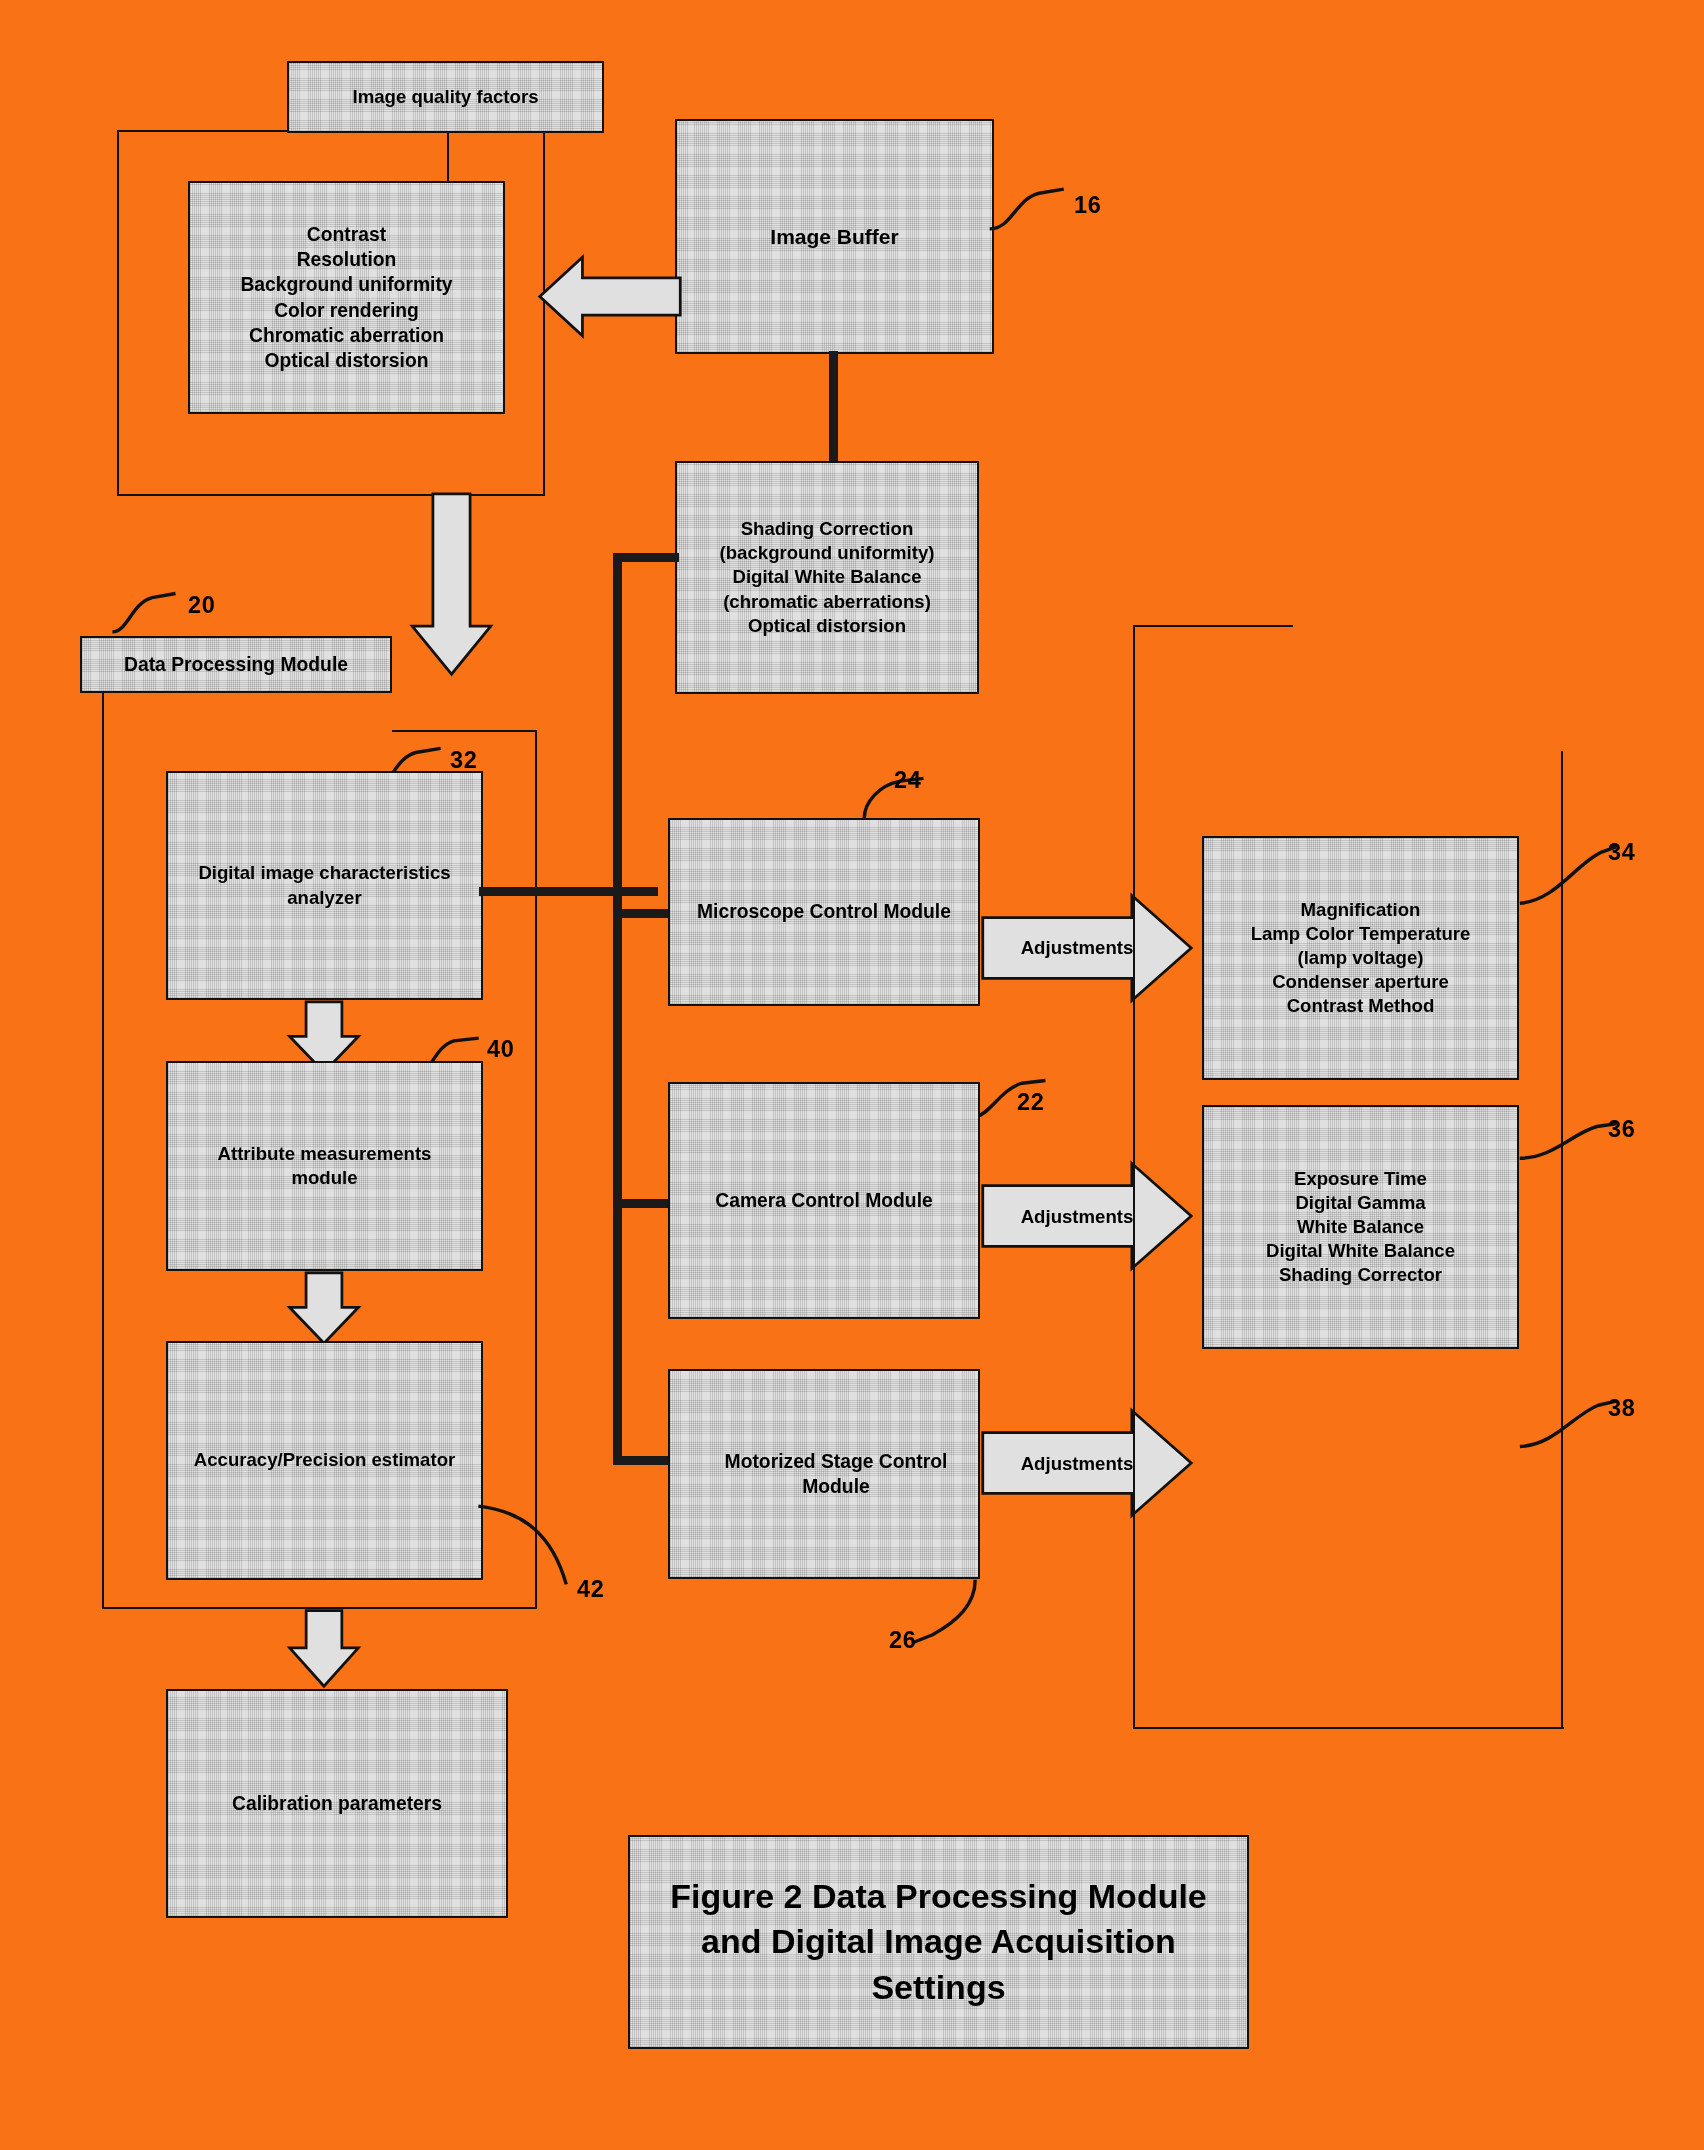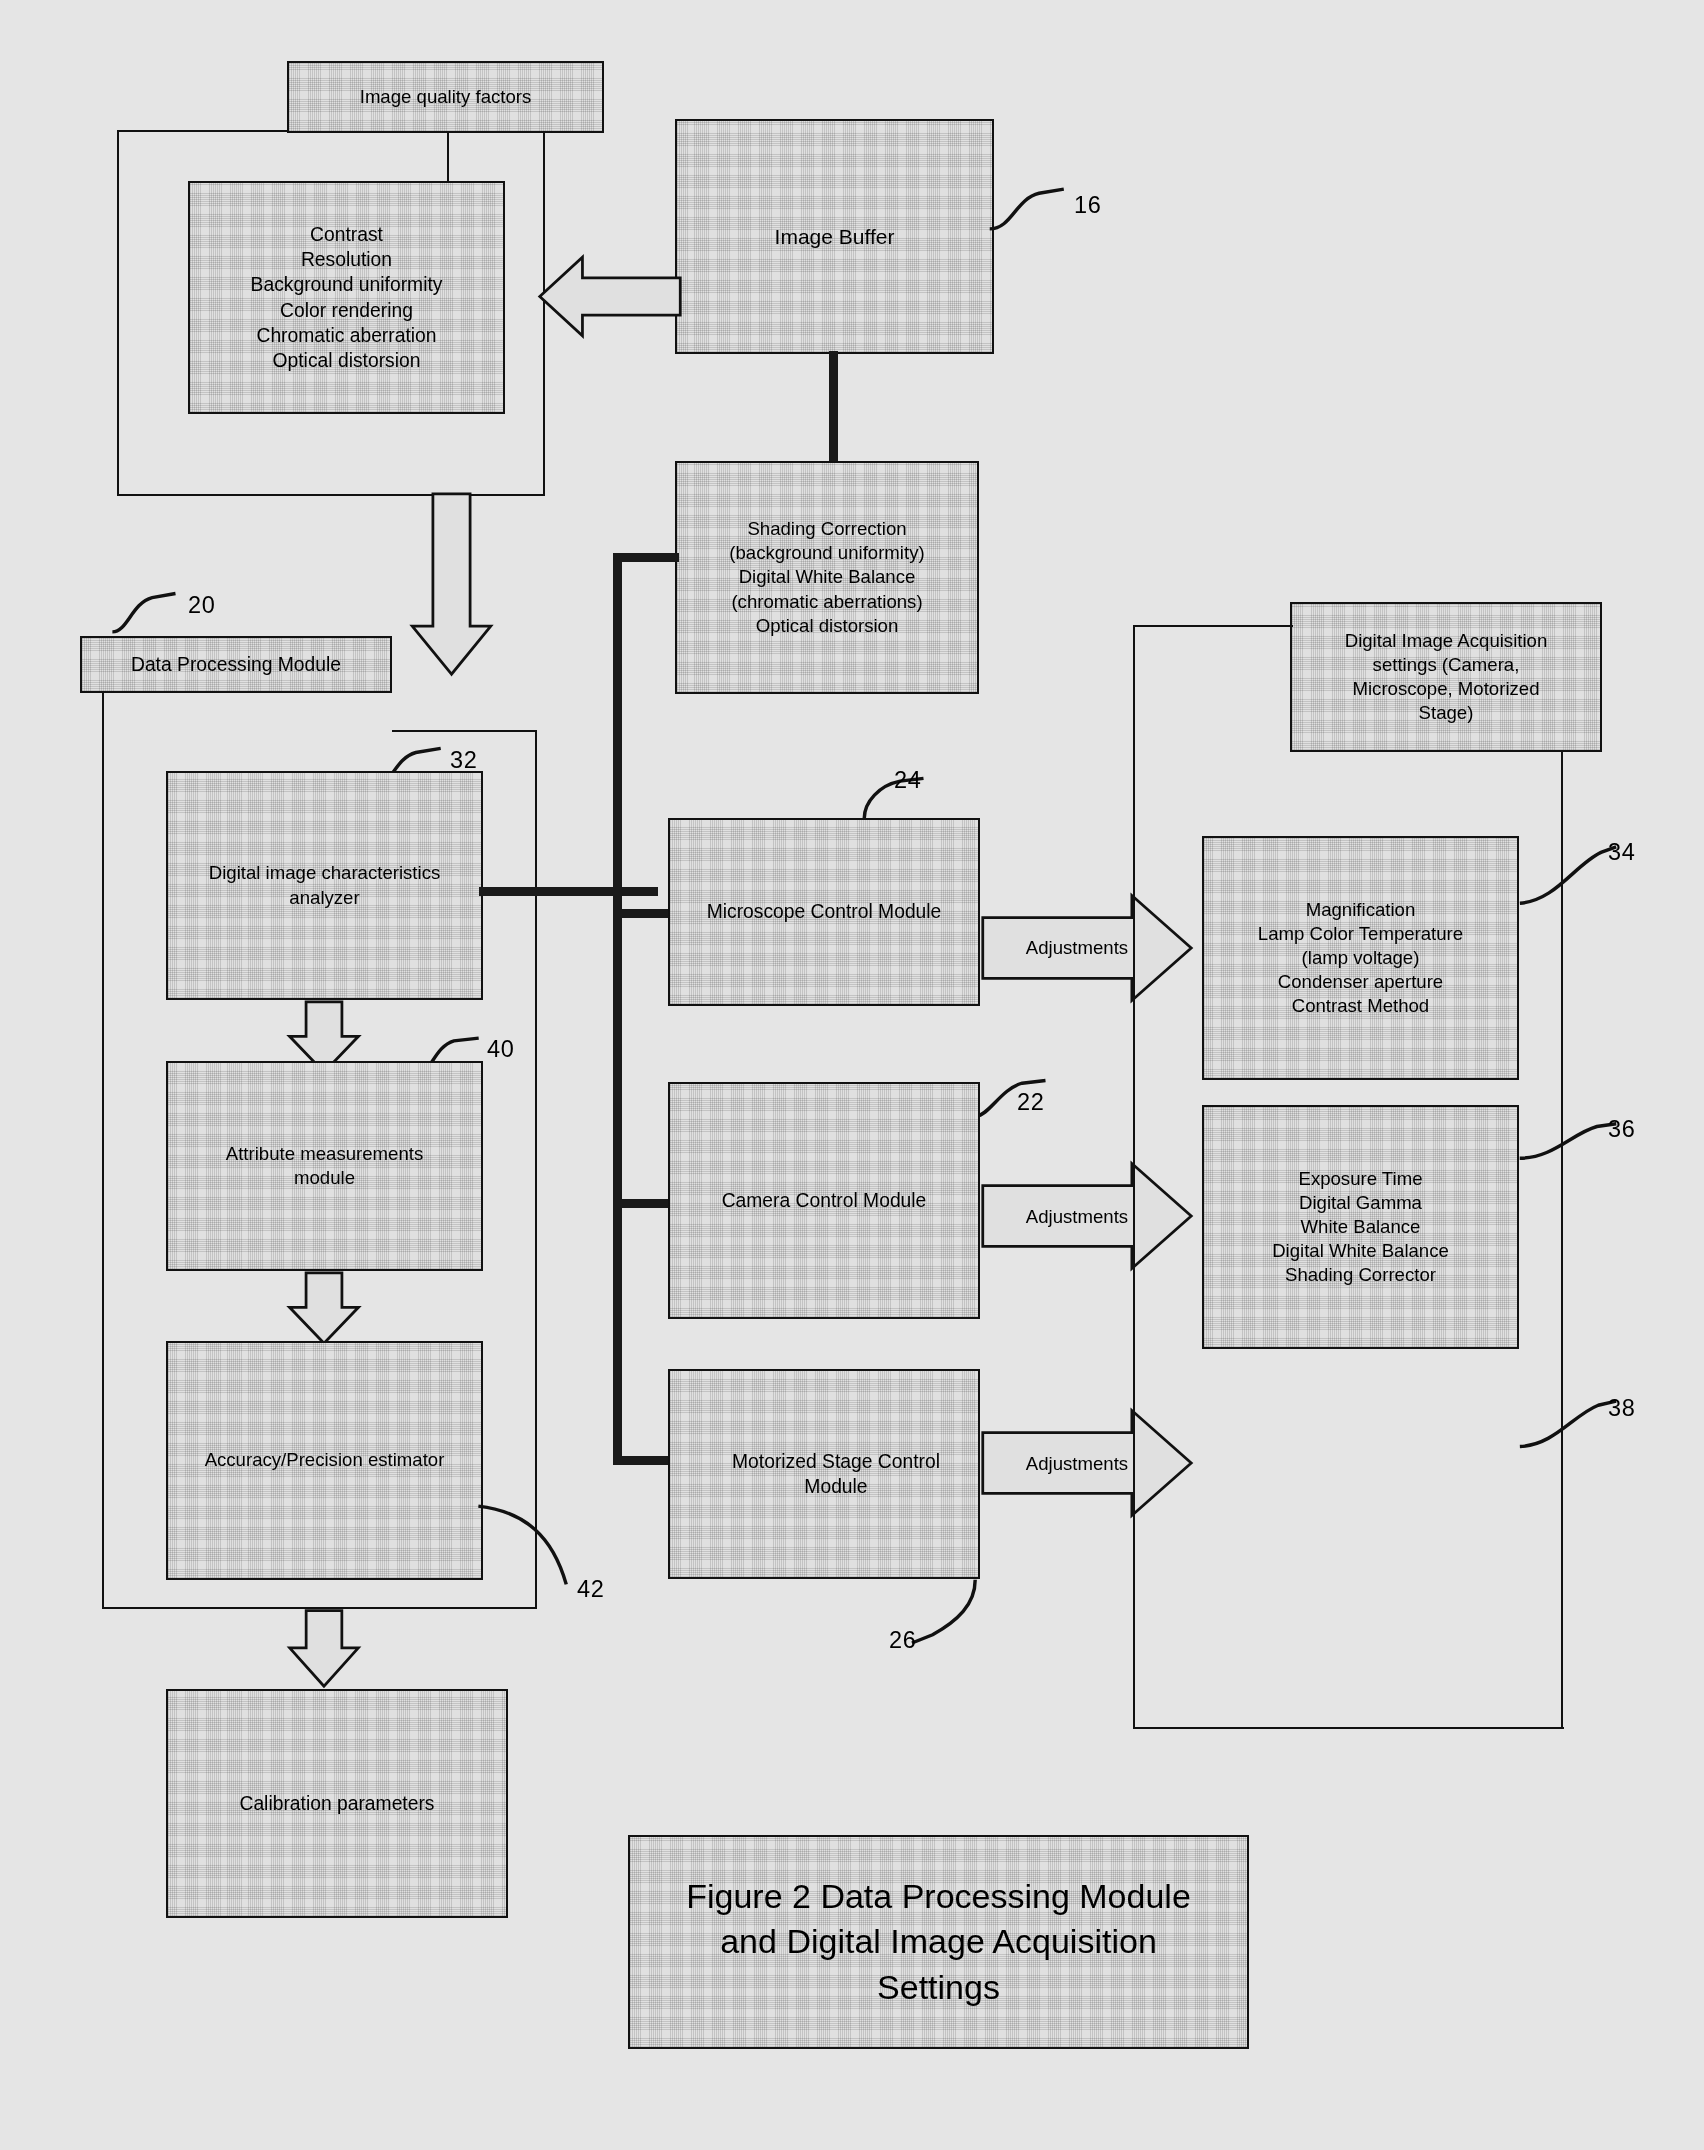--- a/index.html
+++ b/index.html
@@ -13,8 +13,9 @@
     position:relative;
     width:1705px;
     height:2151px;
-    background:#e5e5e5;
+    background:#f97316;
     overflow:hidden;
+    font-weight:bold;
   }
   
   .box{

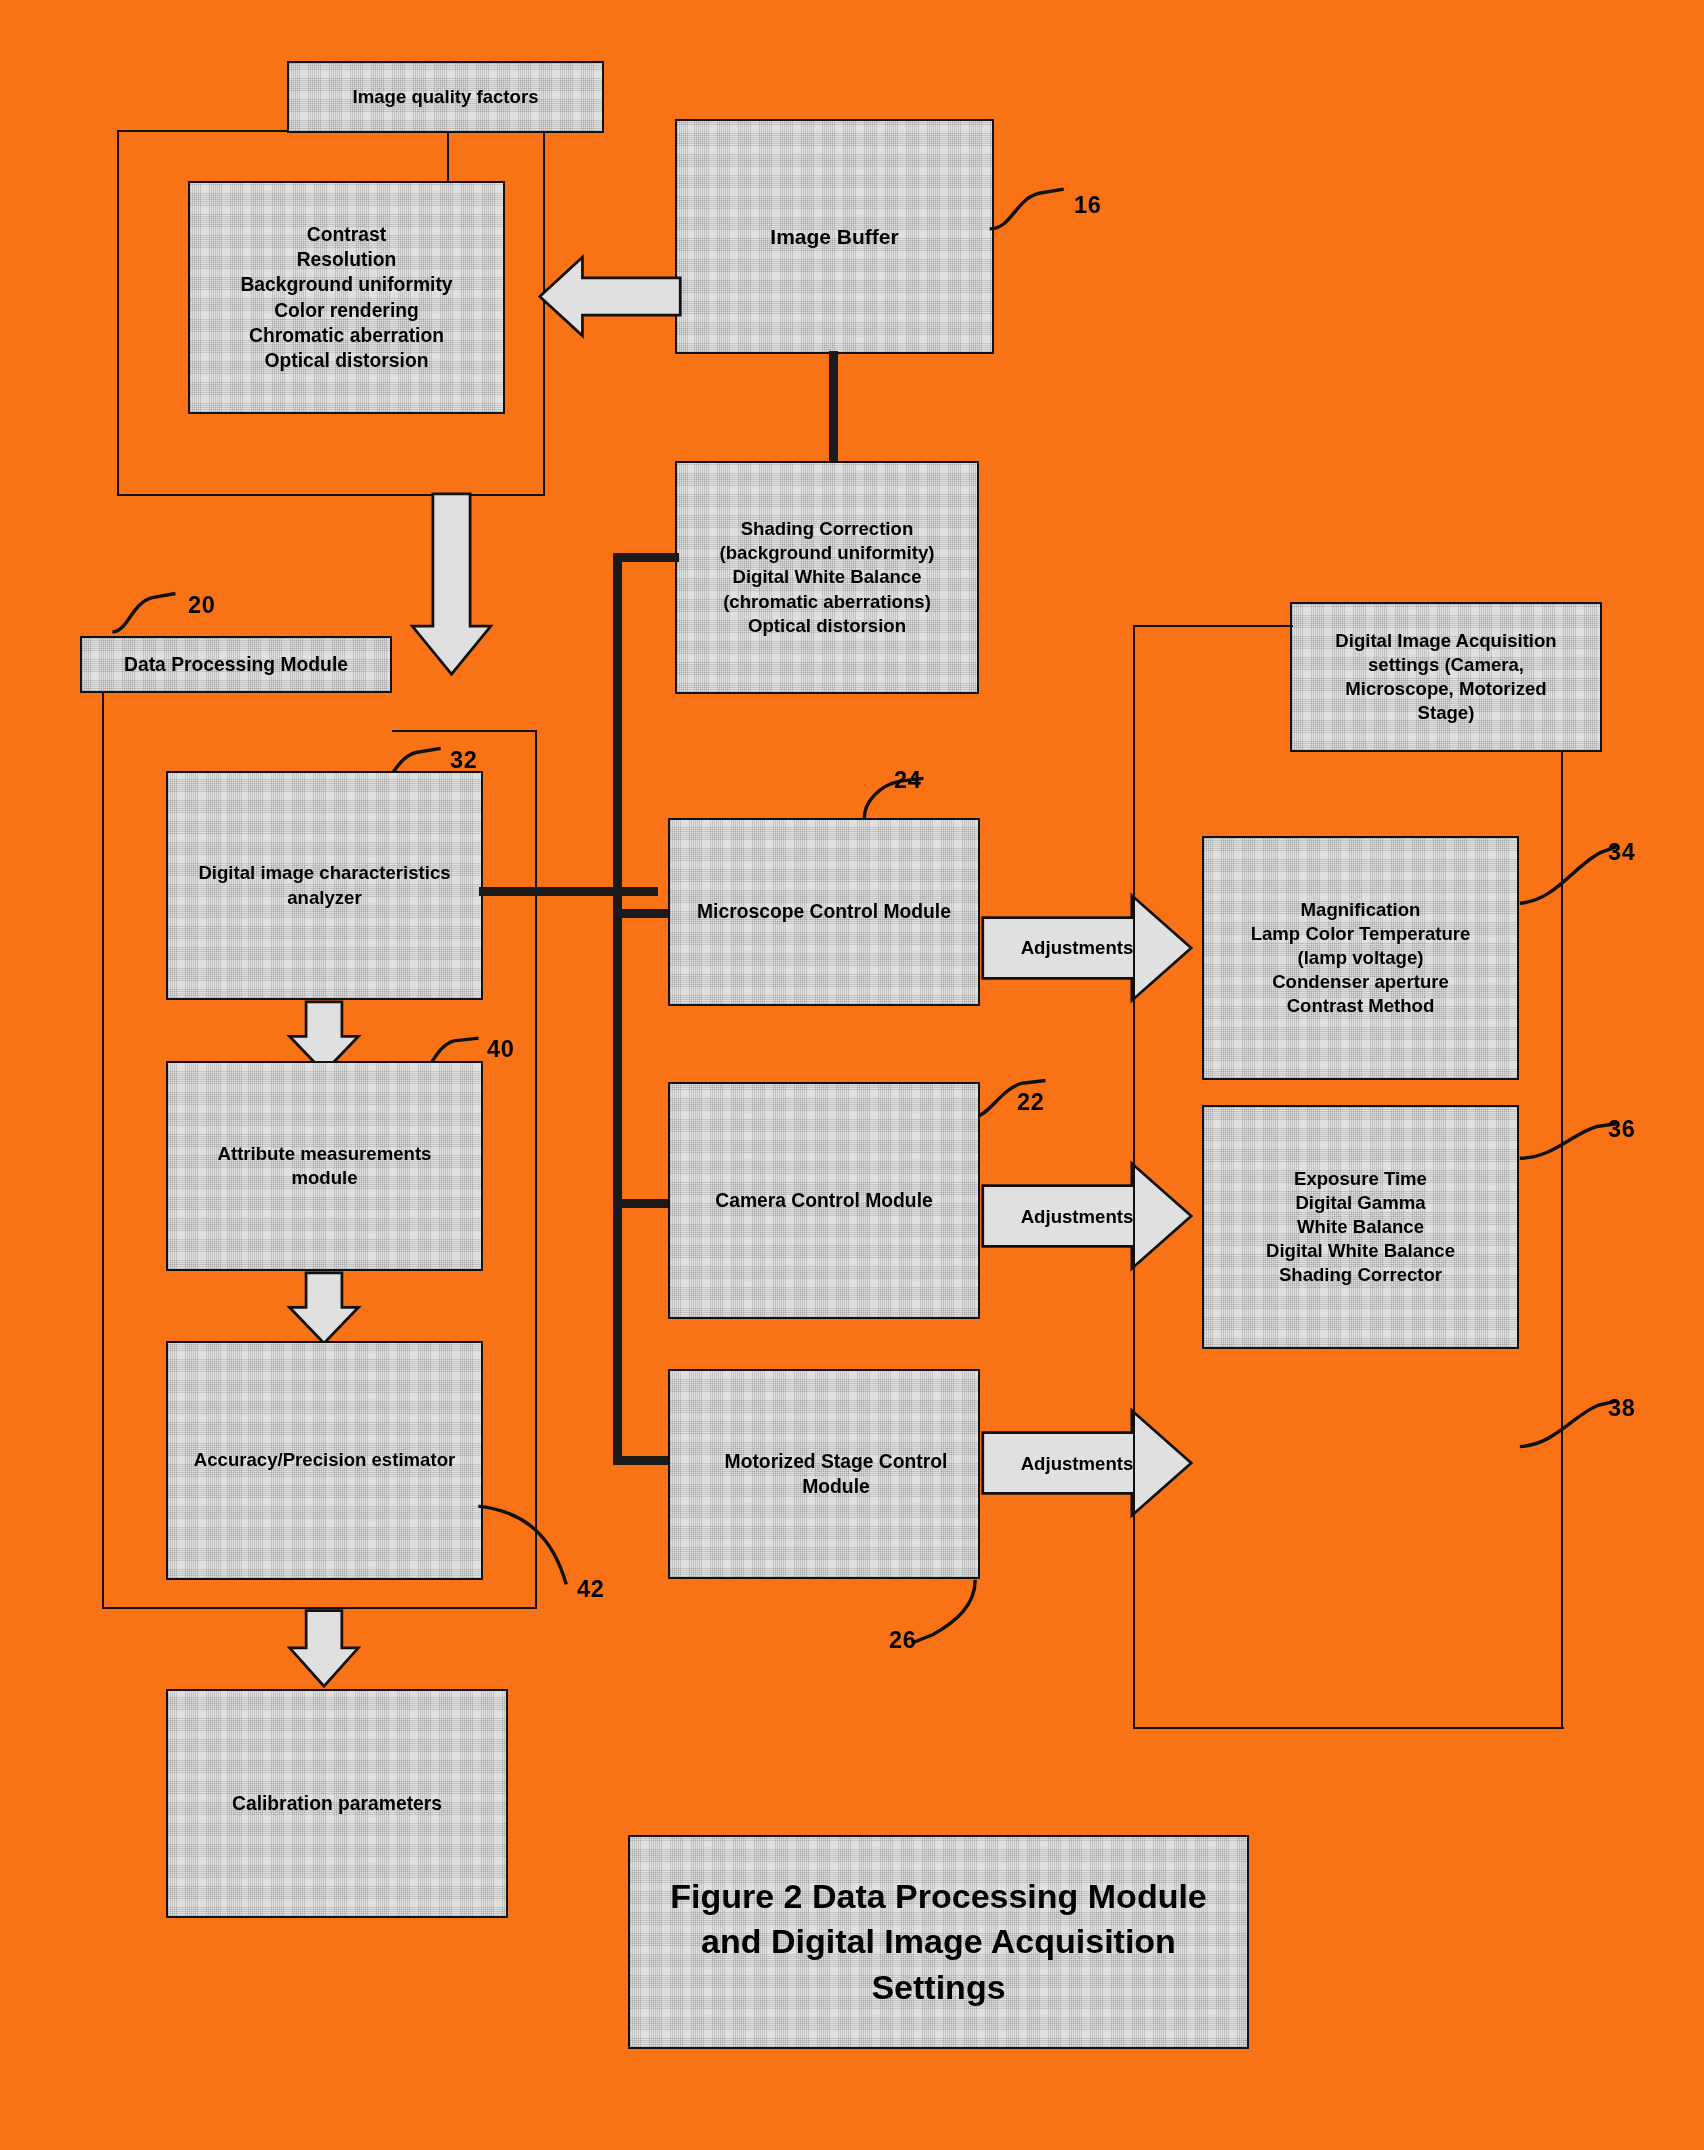--- a/index.html
+++ b/index.html
@@ -252,12 +252,6 @@
   </div>
   <div class="arrow-label" style="left:994px; top:1453px; width:166px;">Adjustments</div>
 
-  <div class="box" style="left:1290px; top:602px; width:312px; height:150px; font-size:18.6px;">
-    <span>Digital Image Acquisition
-settings (Camera,
-Microscope, Motorized
-Stage)</span>
-  </div>
 
   <div class="ln h" style="left:1133px; top:625px; width:160px;"></div>
   <div class="ln v" style="left:1133px; top:625px; height:1104px;"></div>

